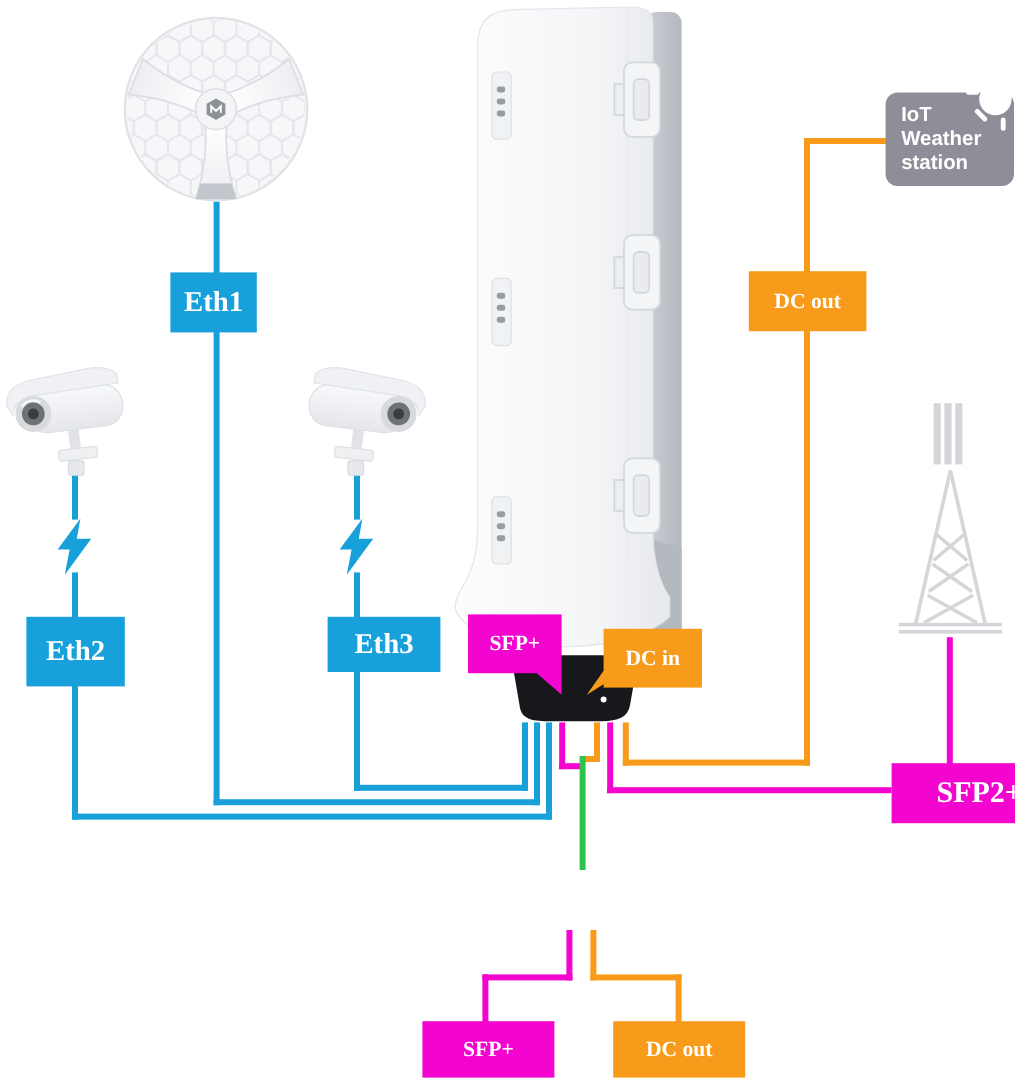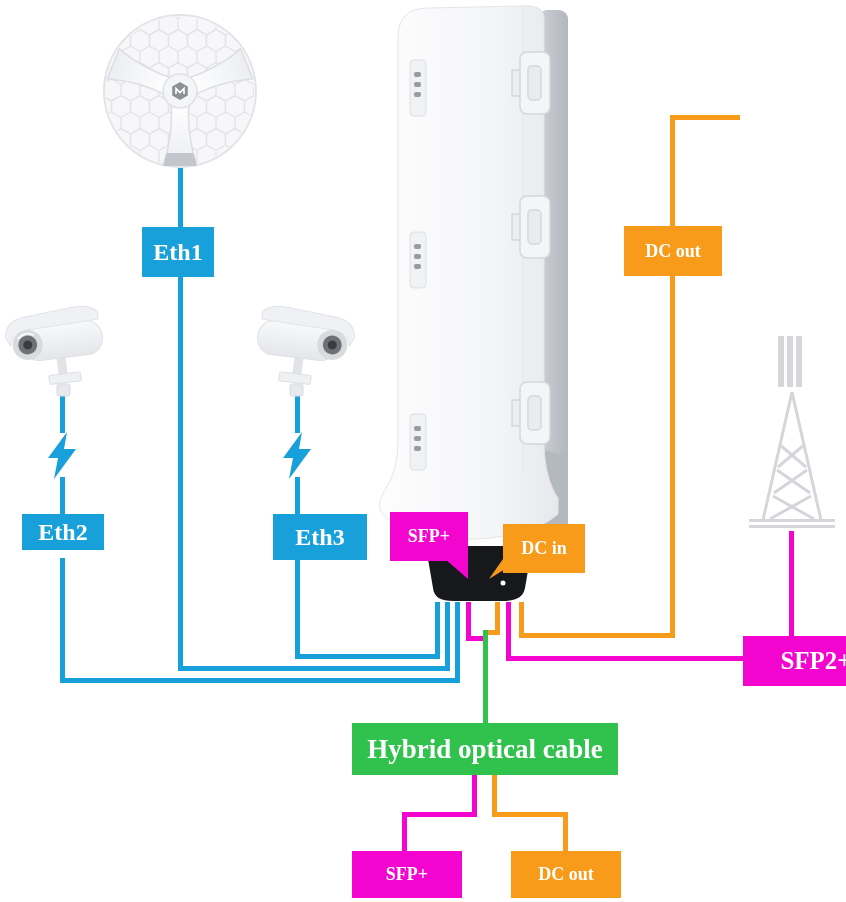--- a/index.html
+++ b/index.html
@@ -253,6 +253,11 @@
     <span>DC out</span>
   </div>
 
+  <div class="station">
+    <div>IoT</div>
+    <div>Weather</div>
+    <div>station</div>
+  </div>
   <div class="sun"></div>
   <div class="ray" style="left:805px;top:75px;width:11px;height:4px;"></div>
   <div class="ray" style="left:811px;top:94px;width:13px;height:4px;transform:rotate(45deg);"></div>

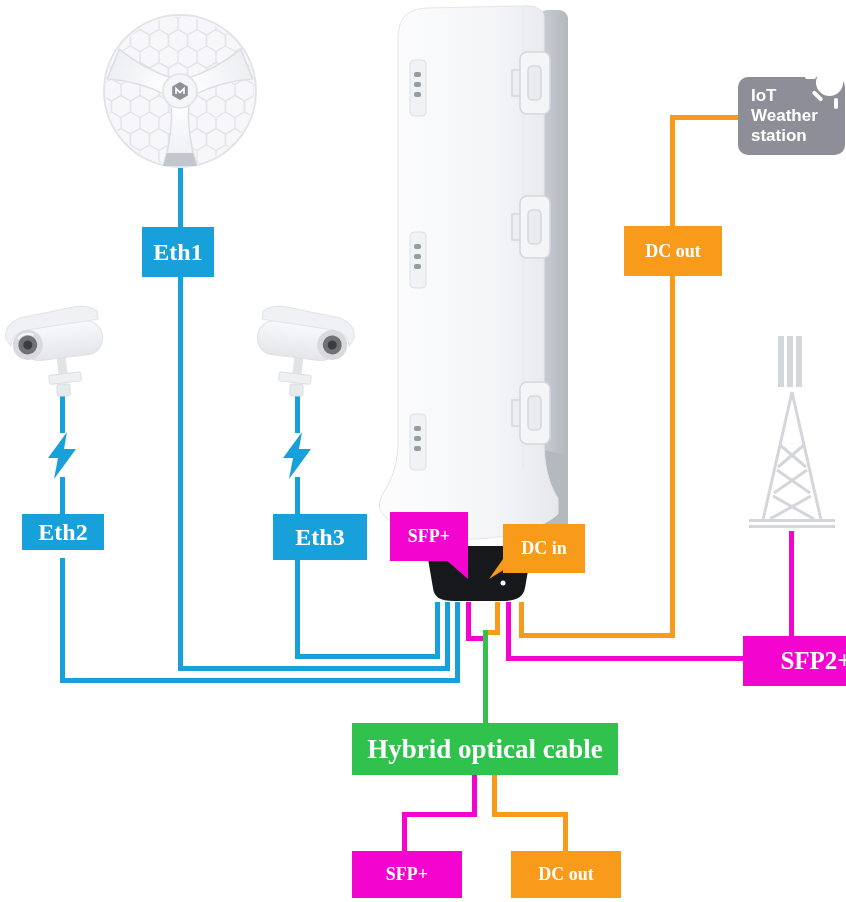--- a/index.html
+++ b/index.html
@@ -213,7 +213,7 @@
   <div class="box b-cyan f24" style="left:142px;top:227px;width:72px;height:50px;">
     <span>Eth1</span>
   </div>
-  <div class="box b-cyan f24" style="left:22px;top:514px;width:82px;height:36px;">
+  <div class="box b-cyan f24" style="left:22px;top:514px;width:82px;height:58px;">
     <span>Eth2</span>
   </div>
   <div class="box b-cyan f24" style="left:273px;top:514px;width:94px;height:46px;">

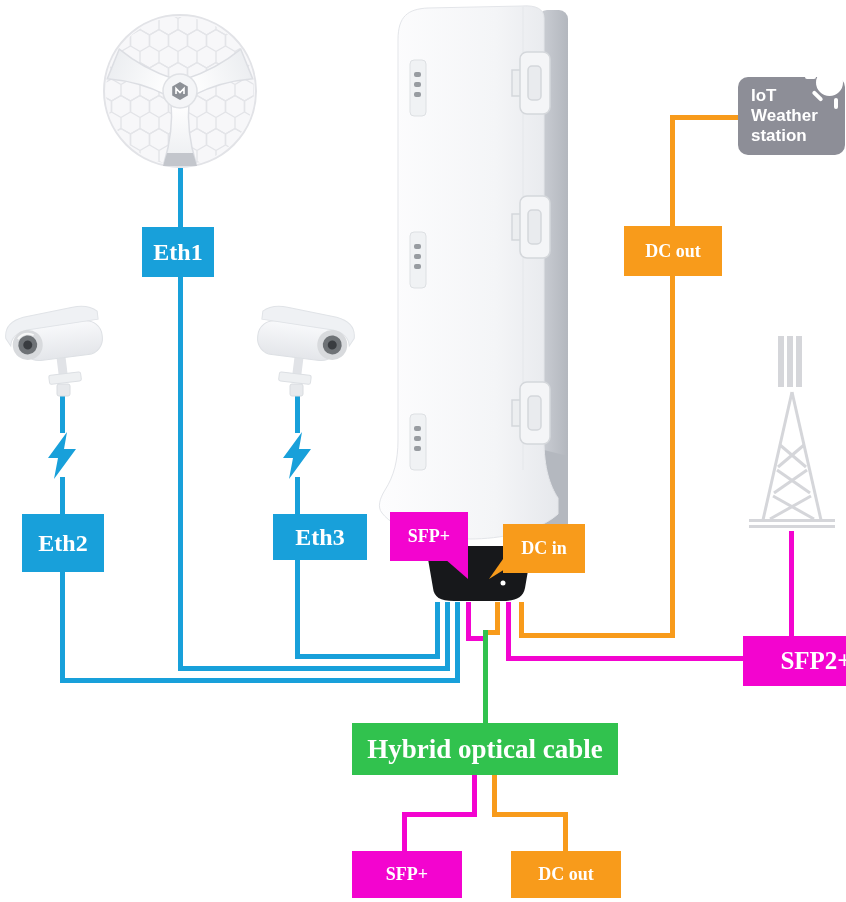--- a/index.html
+++ b/index.html
@@ -242,9 +242,6 @@
     <span>SFP2+</span>
   </div>
 
-  <div class="box b-grn f27" style="left:352px;top:723px;width:266px;height:52px;">
-    <span>Hybrid optical cable</span>
-  </div>
 
   <div class="box b-mag f26" style="left:352px;top:851px;width:110px;height:47px;">
     <span>SFP+</span>

